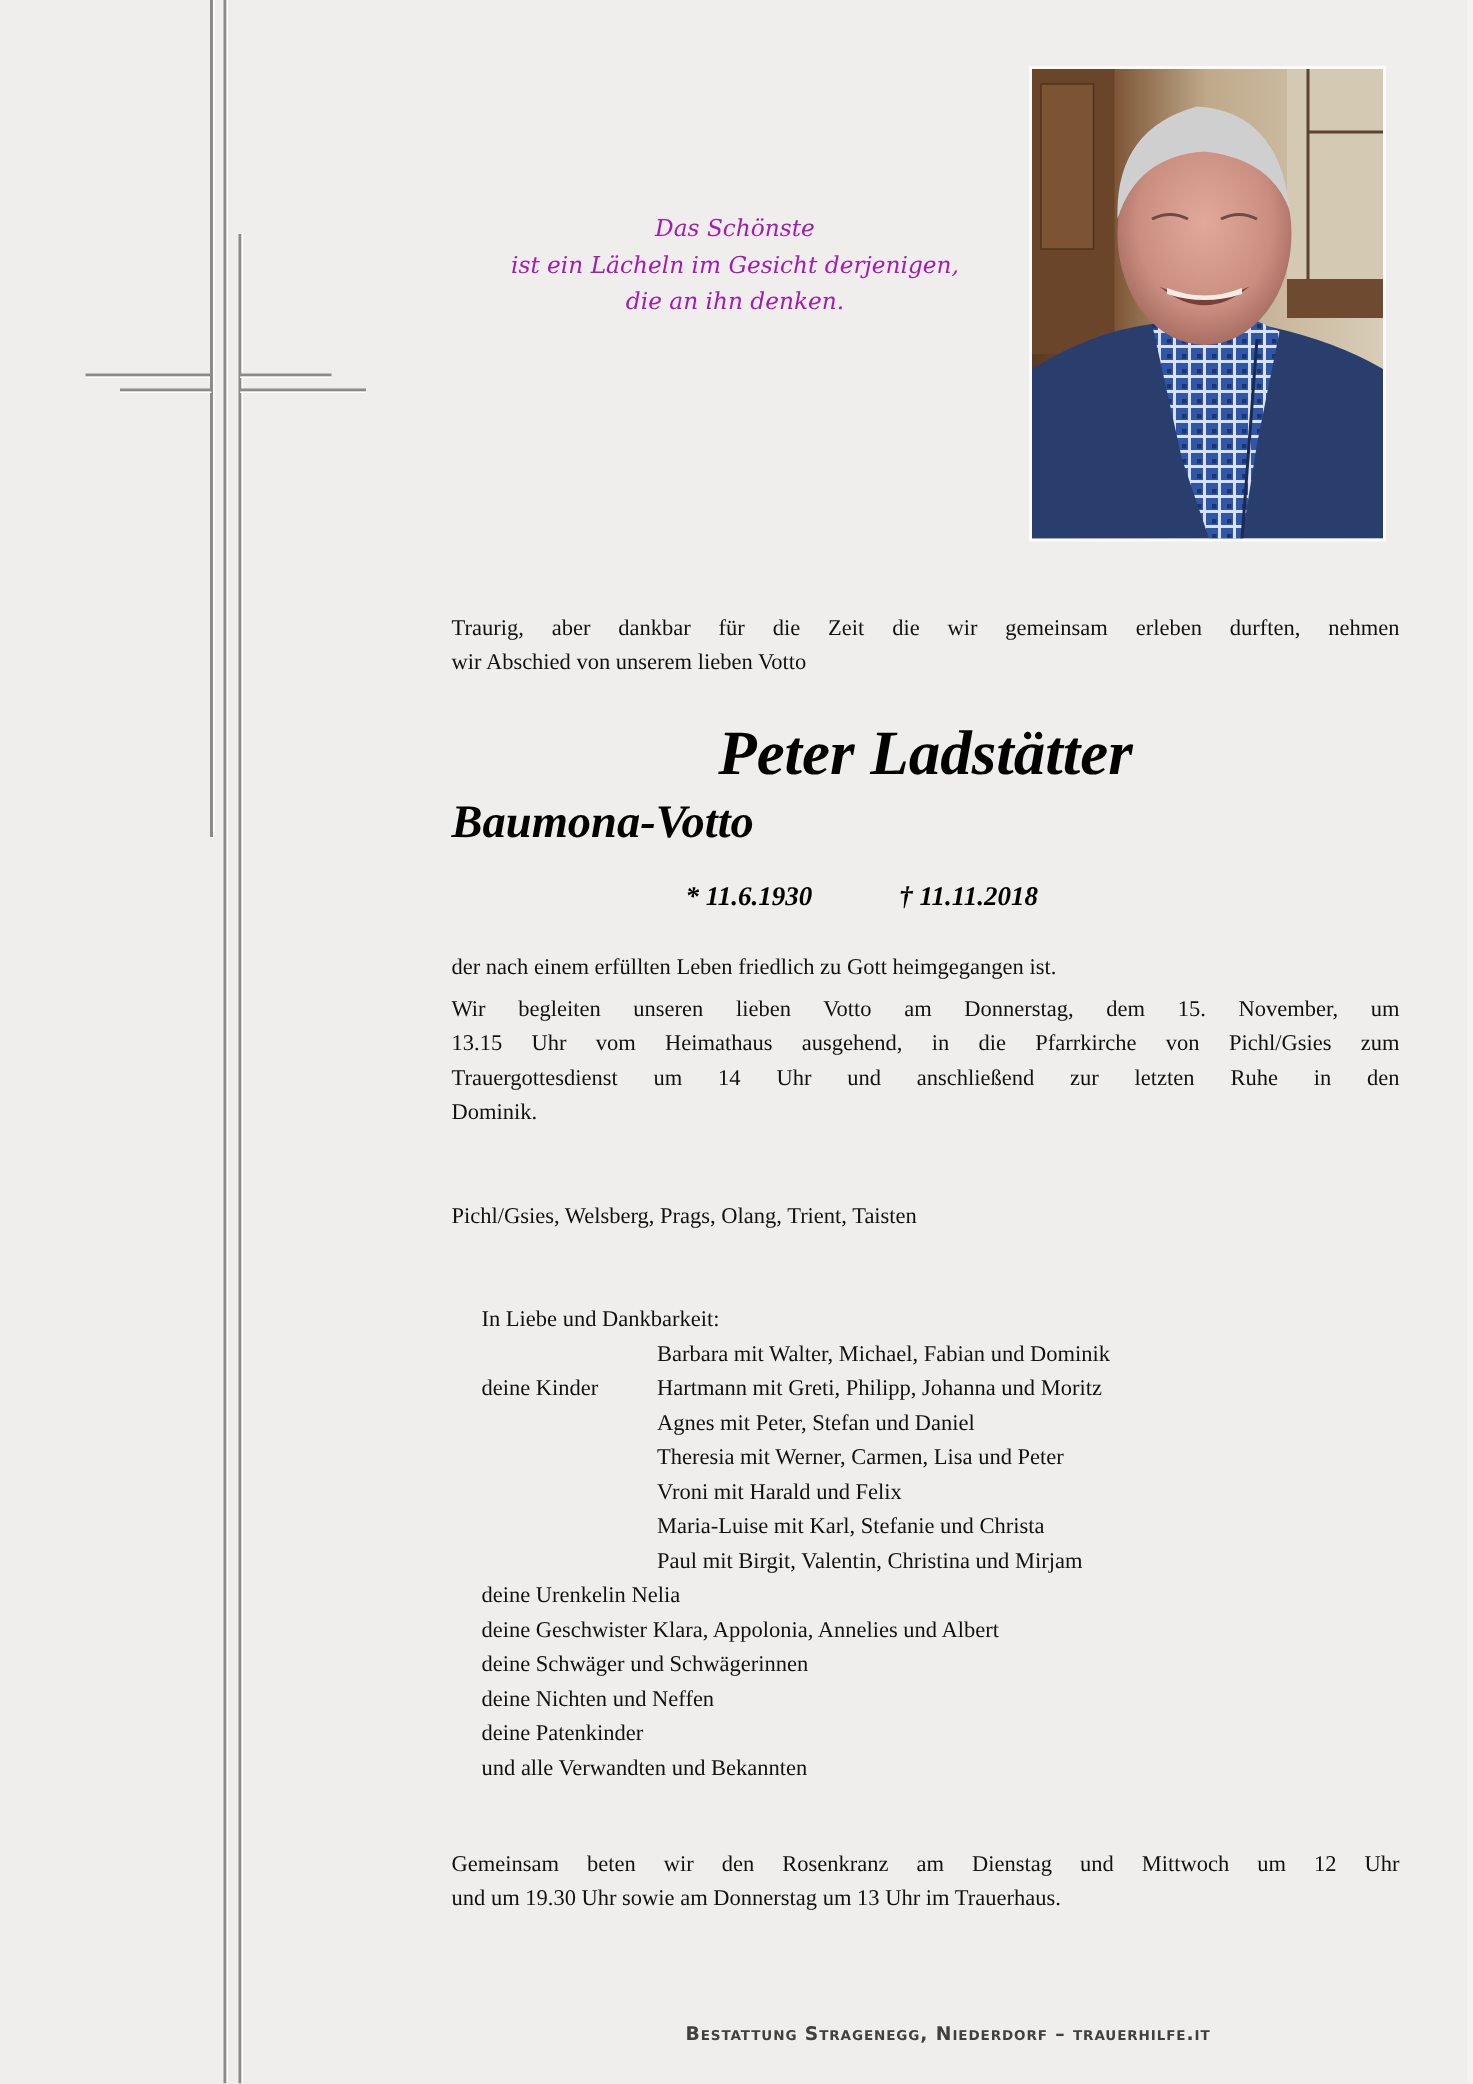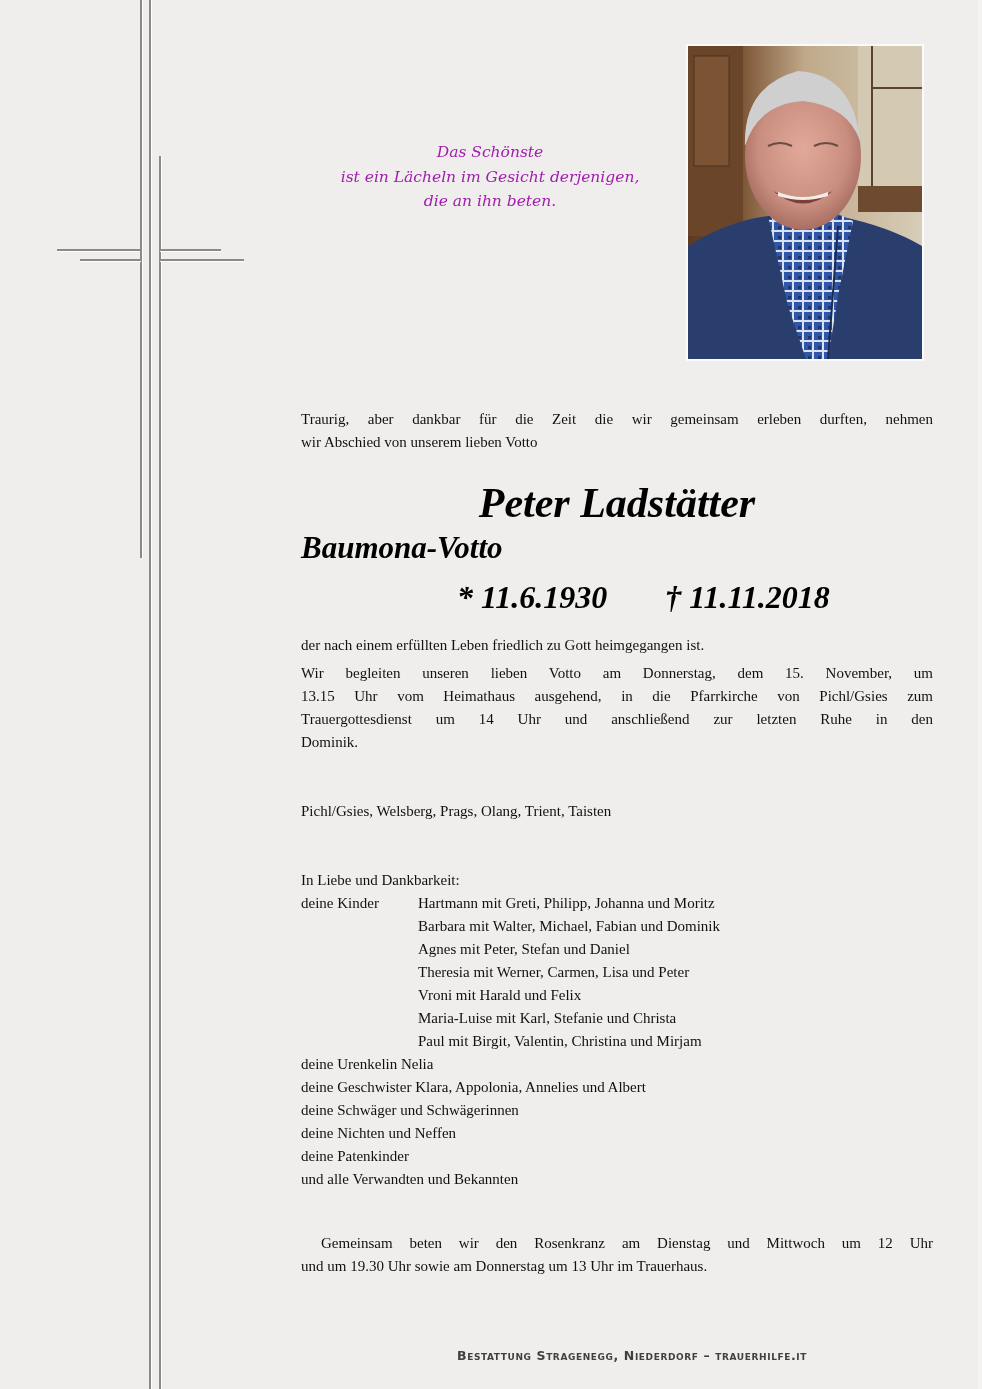--- a/index.html
+++ b/index.html
@@ -112,7 +112,7 @@
 <div class="quote">
   <div>Das Schönste</div>
   <div>ist ein Lächeln im Gesicht derjenigen,</div>
-  <div>die an ihn beten.</div>
+  <div>die an ihn denken.</div>
 </div>
 
 <div class="photo" title="Portrait of the deceased, elderly smiling man in blue fleece jacket and plaid shirt">

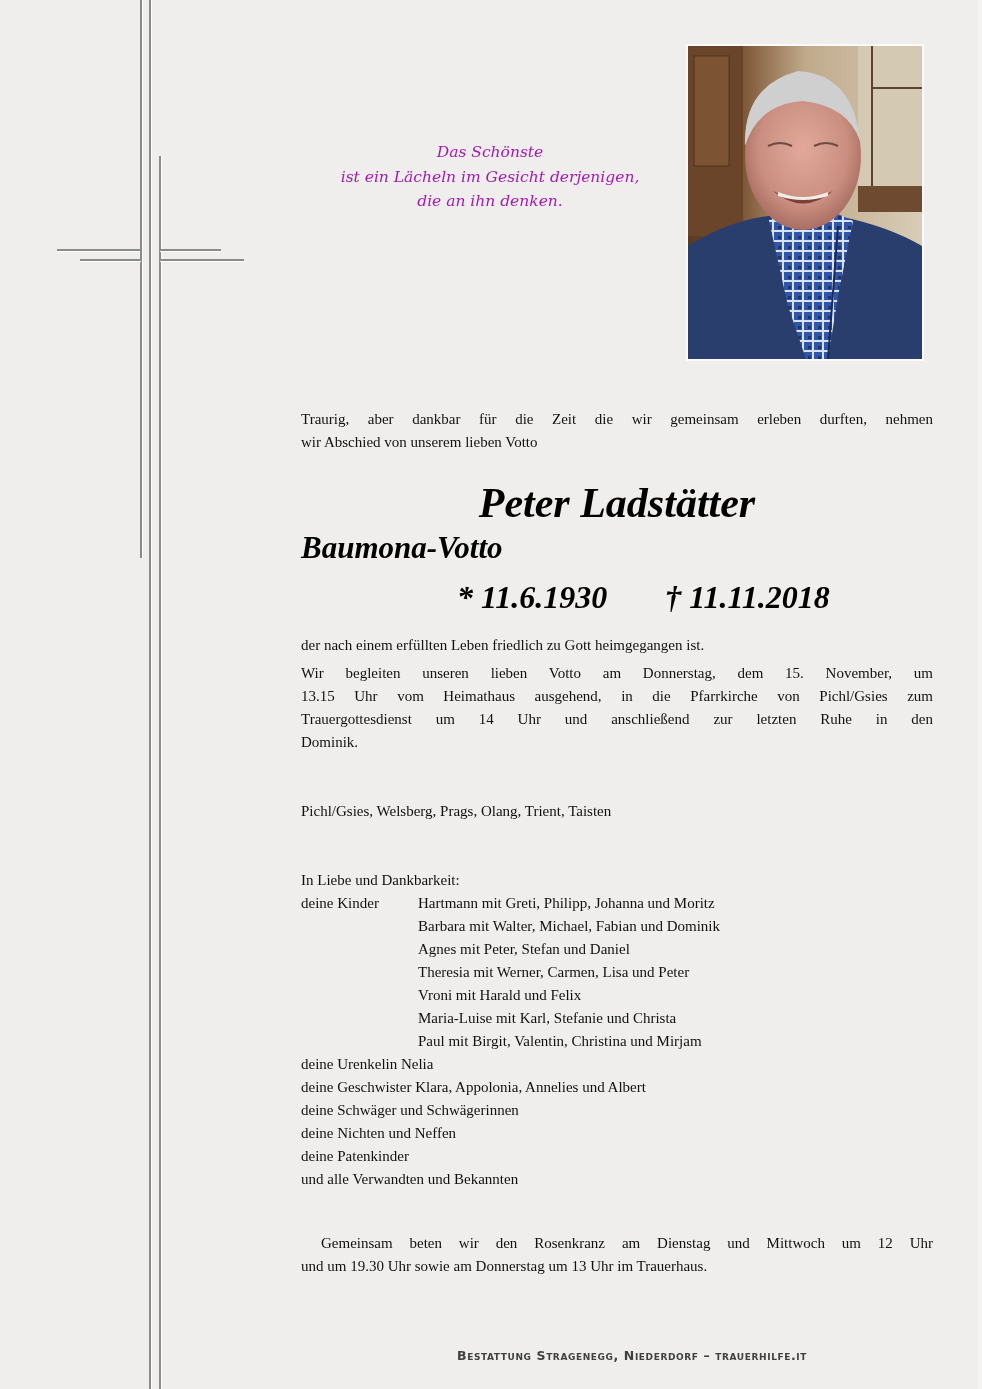--- a/index.html
+++ b/index.html
@@ -67,7 +67,7 @@
     .dates {
       position: absolute; left: 457px; top: 581px;
       font-weight: bold; font-style: italic;
-      font-size: 32px; line-height: 32px;
+      font-size: 18px; line-height: 32px;
       white-space: nowrap;
       color: #000;
     }

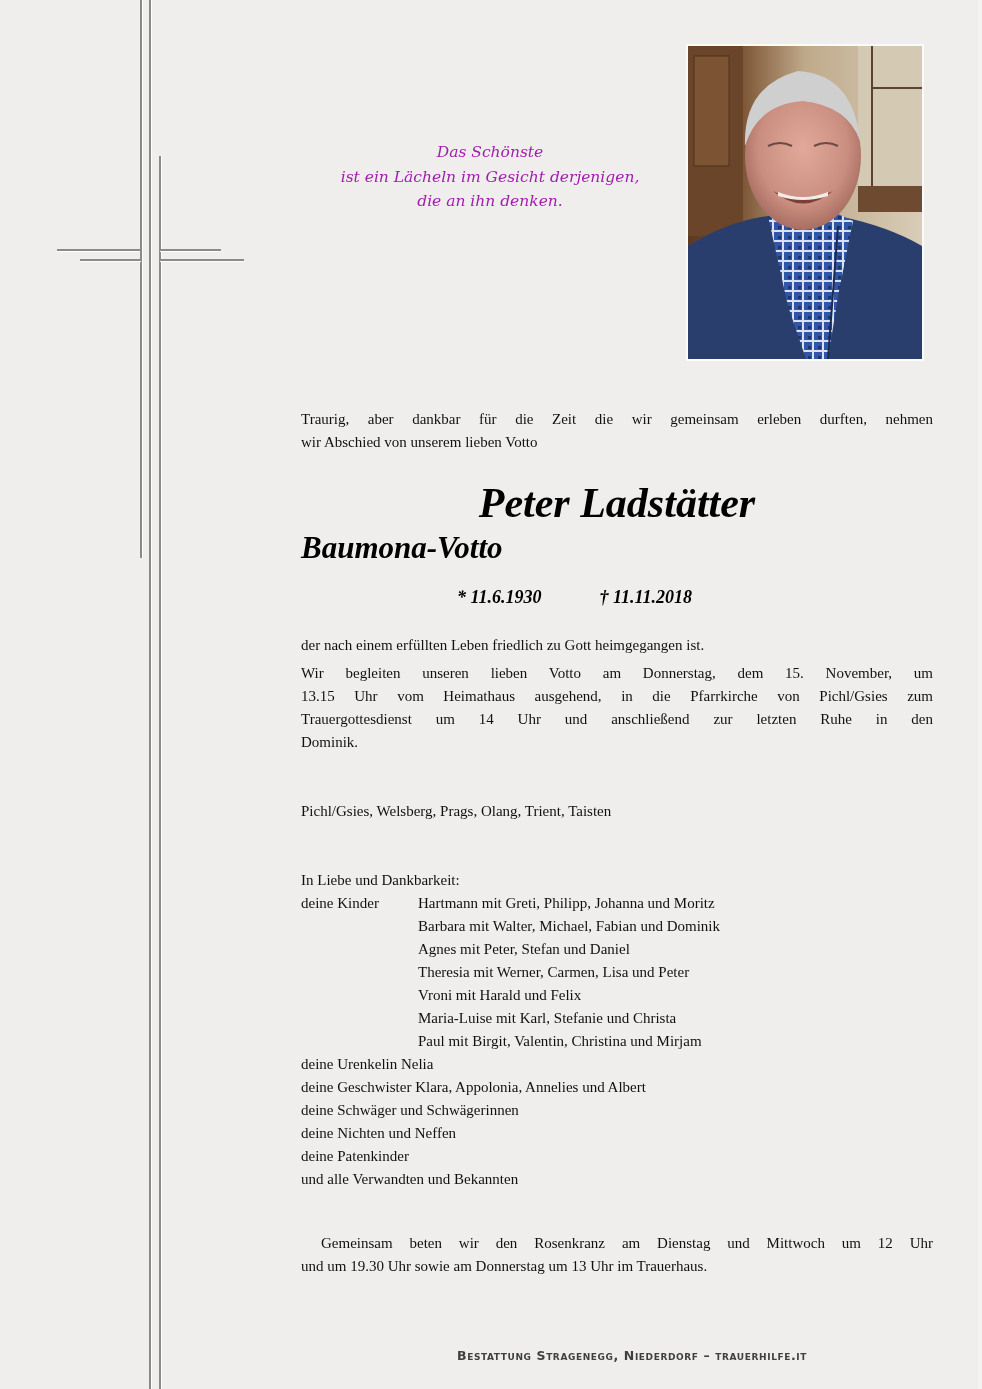--- a/index.html
+++ b/index.html
@@ -177,7 +177,7 @@
 
 <div class="body-text p-places">Pichl/Gsies, Welsberg, Prags, Olang, Trient, Taisten</div>
 
-<div class="body-text p-mourners" style="text-align:left;">
+<div class="body-text p-mourners" style="text-align:left;margin-left:20px;">
   <div>In Liebe und Dankbarkeit:</div>
   <div class="mourner-row">
     <span class="lbl">deine Kinder</span>

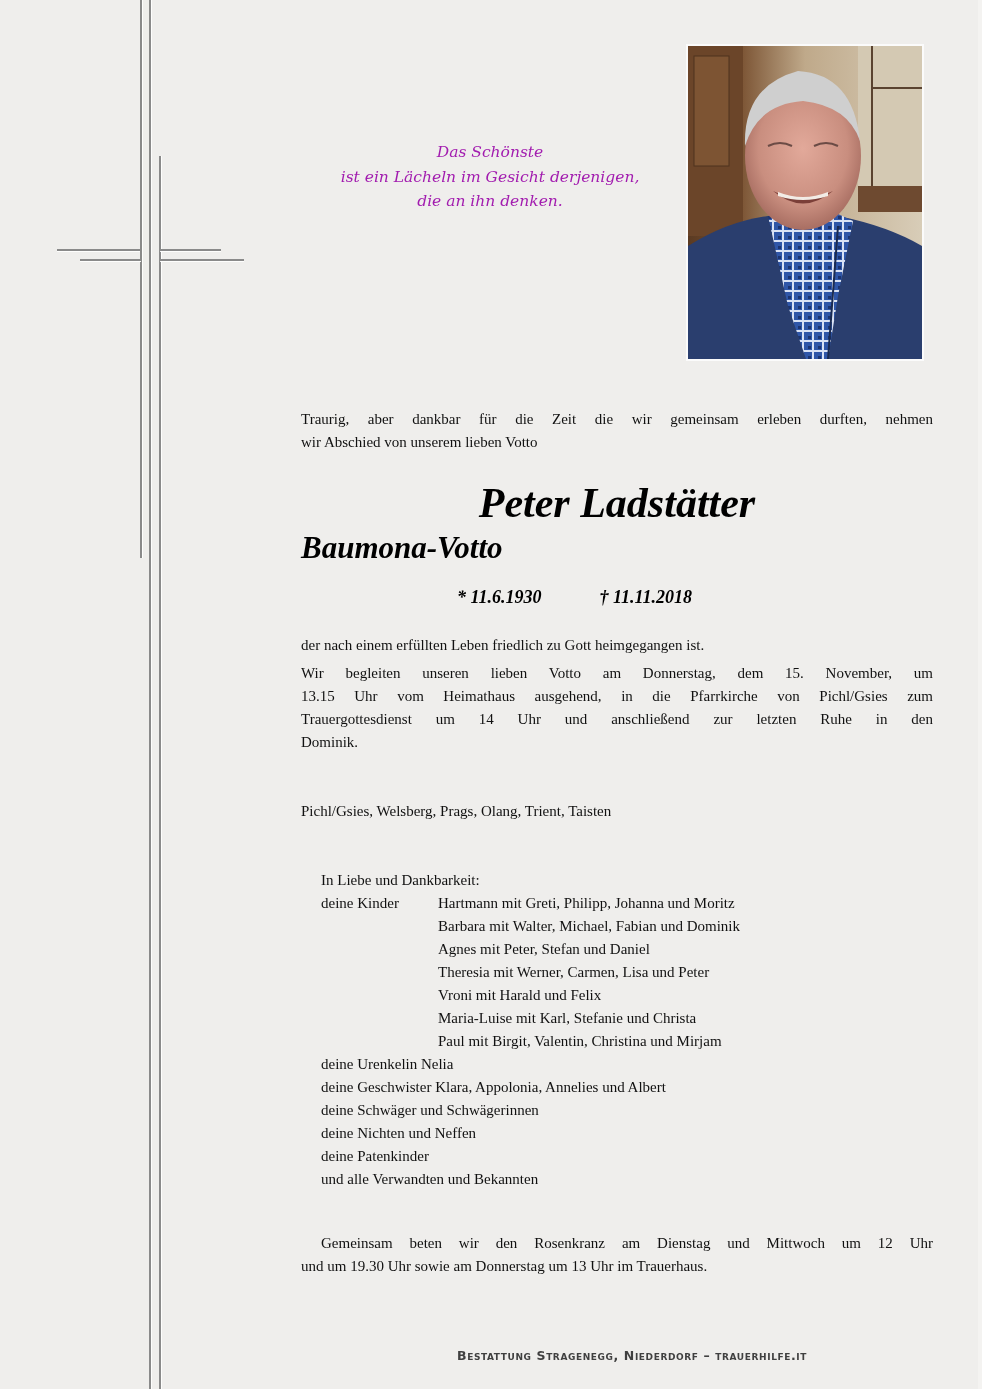--- a/index.html
+++ b/index.html
@@ -180,12 +180,12 @@
 <div class="body-text p-mourners" style="text-align:left;margin-left:20px;">
   <div>In Liebe und Dankbarkeit:</div>
   <div class="mourner-row">
+    <span class="lbl"></span>
+    <span class="val">Barbara mit Walter, Michael, Fabian und Dominik</span>
+  </div>
+  <div class="mourner-row">
     <span class="lbl">deine Kinder</span>
     <span class="val">Hartmann mit Greti, Philipp, Johanna und Moritz</span>
-  </div>
-  <div class="mourner-row">
-    <span class="lbl"></span>
-    <span class="val">Barbara mit Walter, Michael, Fabian und Dominik</span>
   </div>
   <div class="mourner-row">
     <span class="lbl"></span>

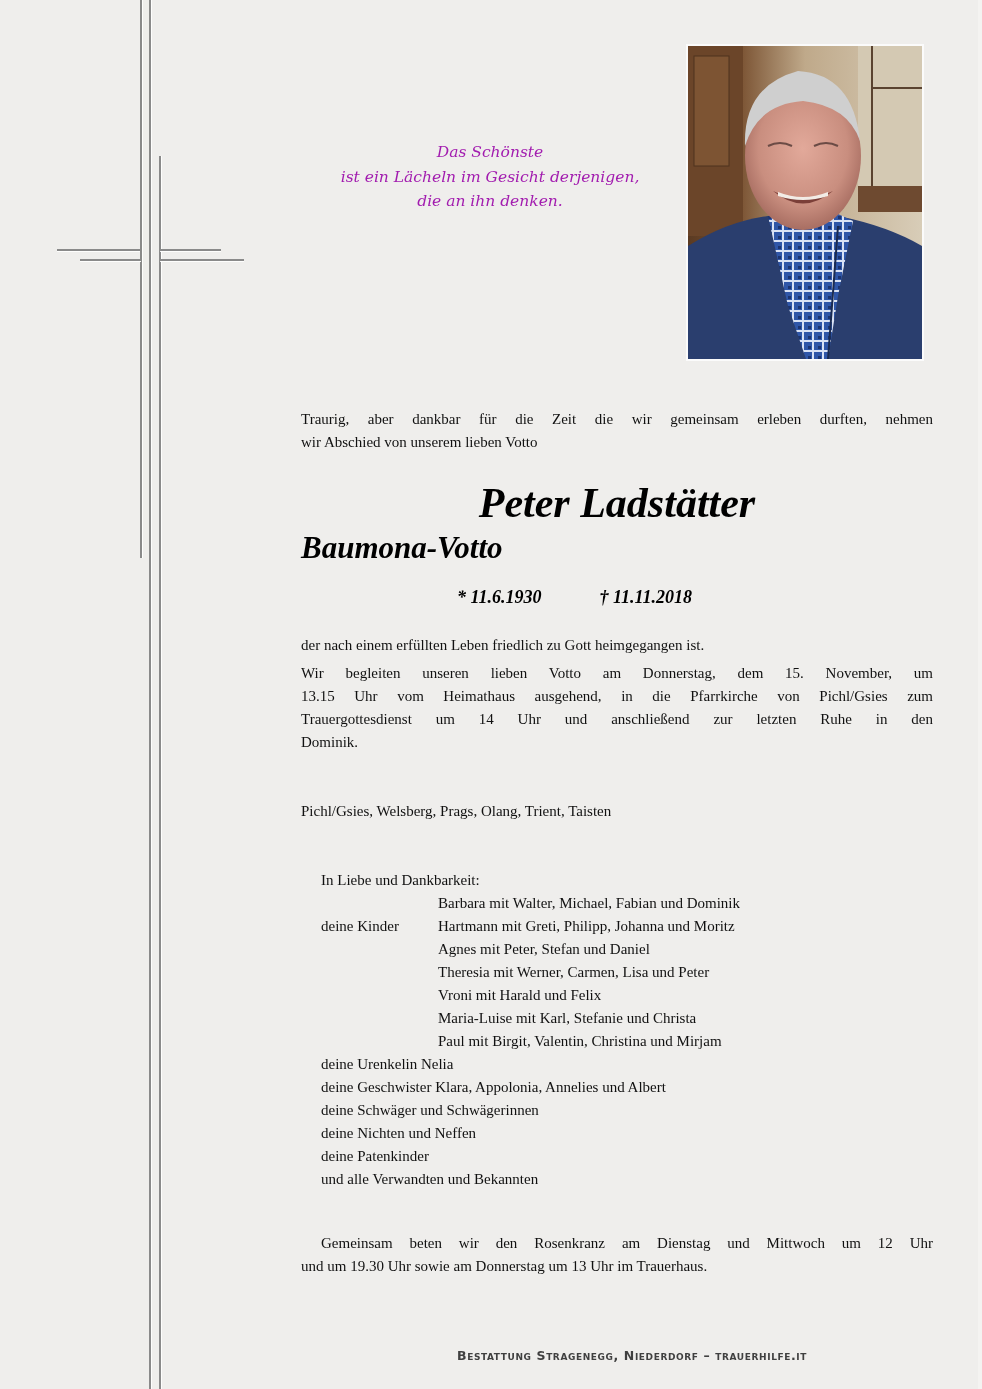--- a/index.html
+++ b/index.html
@@ -82,7 +82,7 @@
     .mourner-row .lbl { width: 117px; flex: none; white-space: nowrap; }
     .mourner-row .val { white-space: nowrap; }
     .p-rosary { top: 1232px; }
-    .p-rosary .l1 { text-align: justify; text-align-last: justify; margin-left: 20px; }
+    .p-rosary .l1 { text-align: justify; text-align-last: justify; }
 
     .footer {
       position: absolute; left: 457px; top: 1348px;

